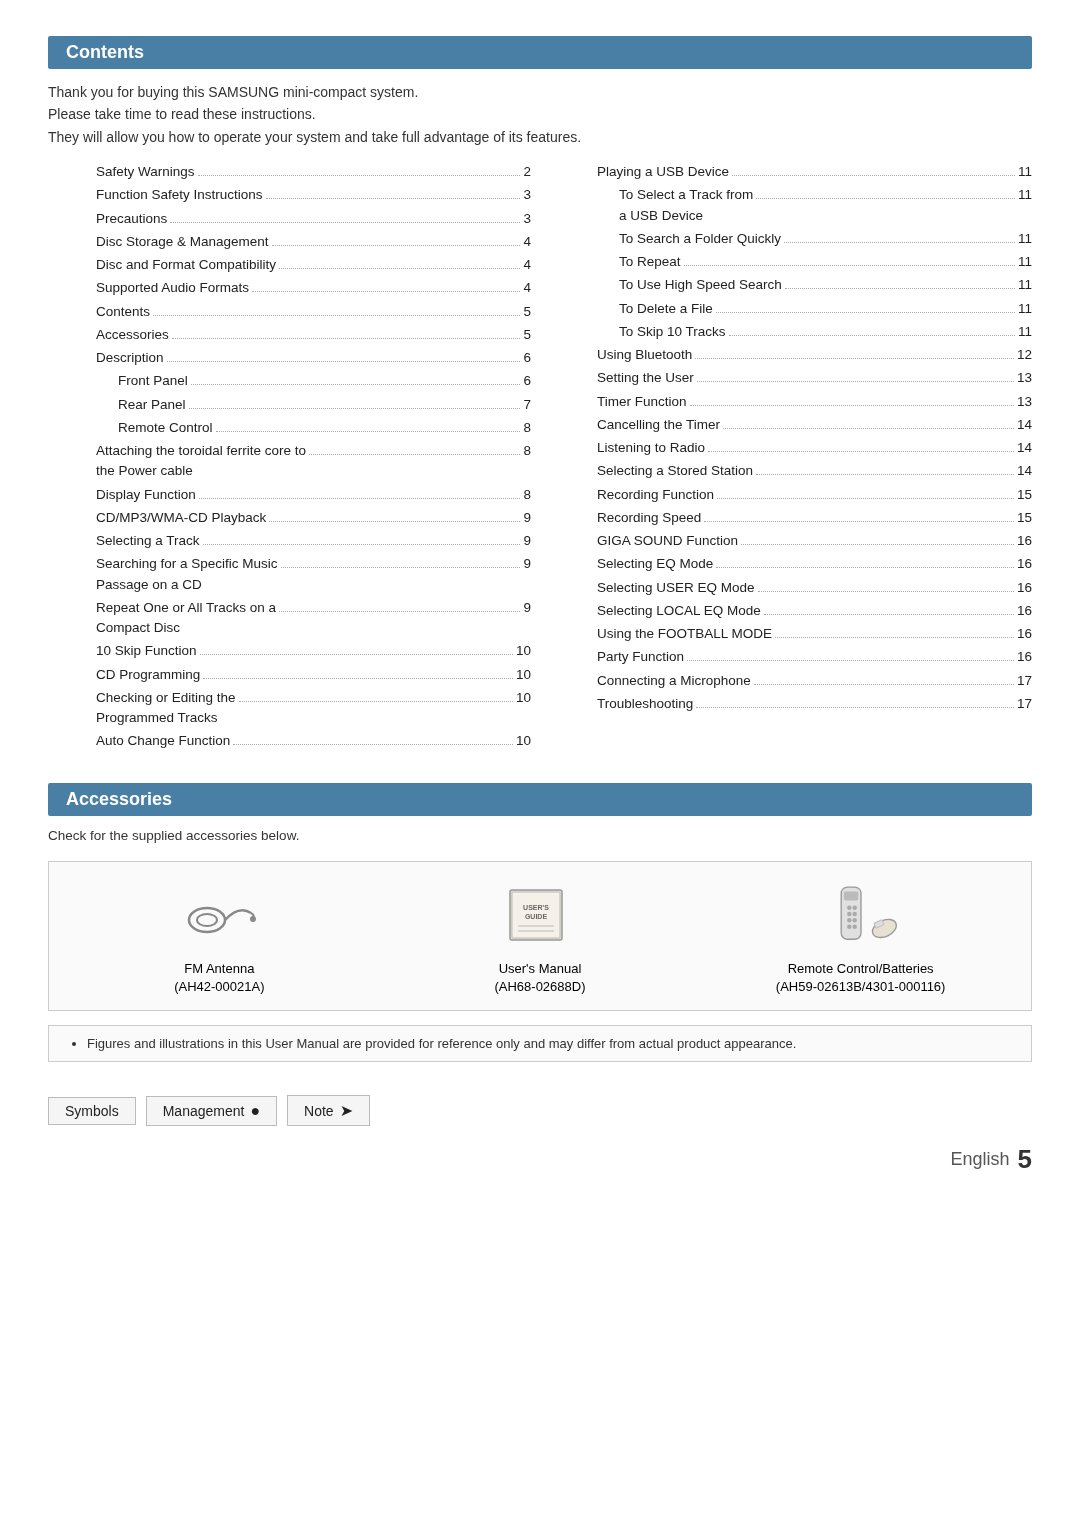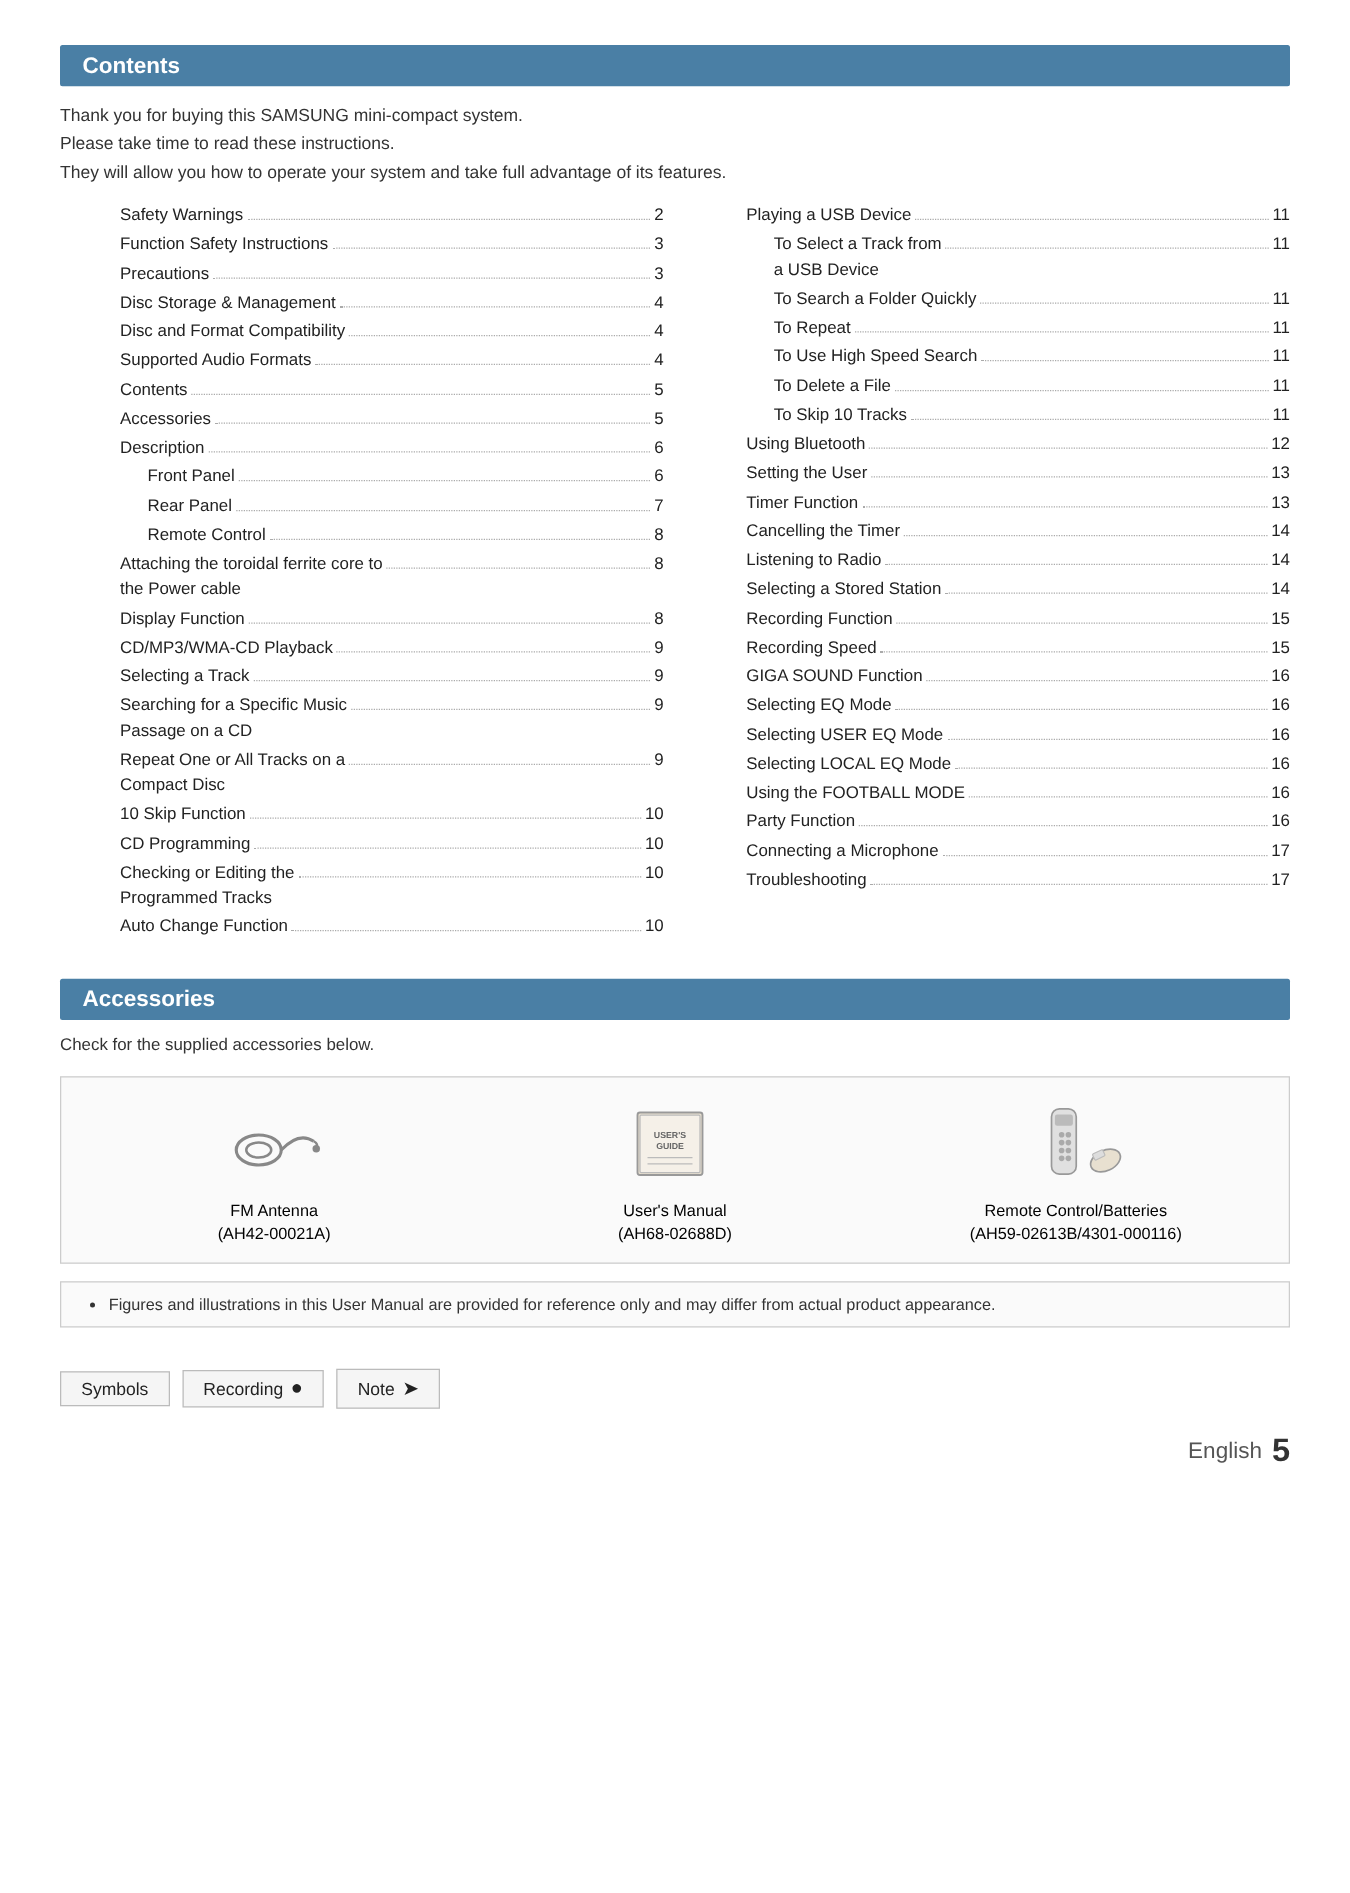--- a/index.html
+++ b/index.html
@@ -476,7 +476,7 @@
         <span>Symbols</span>
       </div>
       <div class="symbol-item">
-        <span>Recording</span>
+        <span>Management</span>
         <span style="font-size:16px;">●</span>
       </div>
       <div class="symbol-item">

